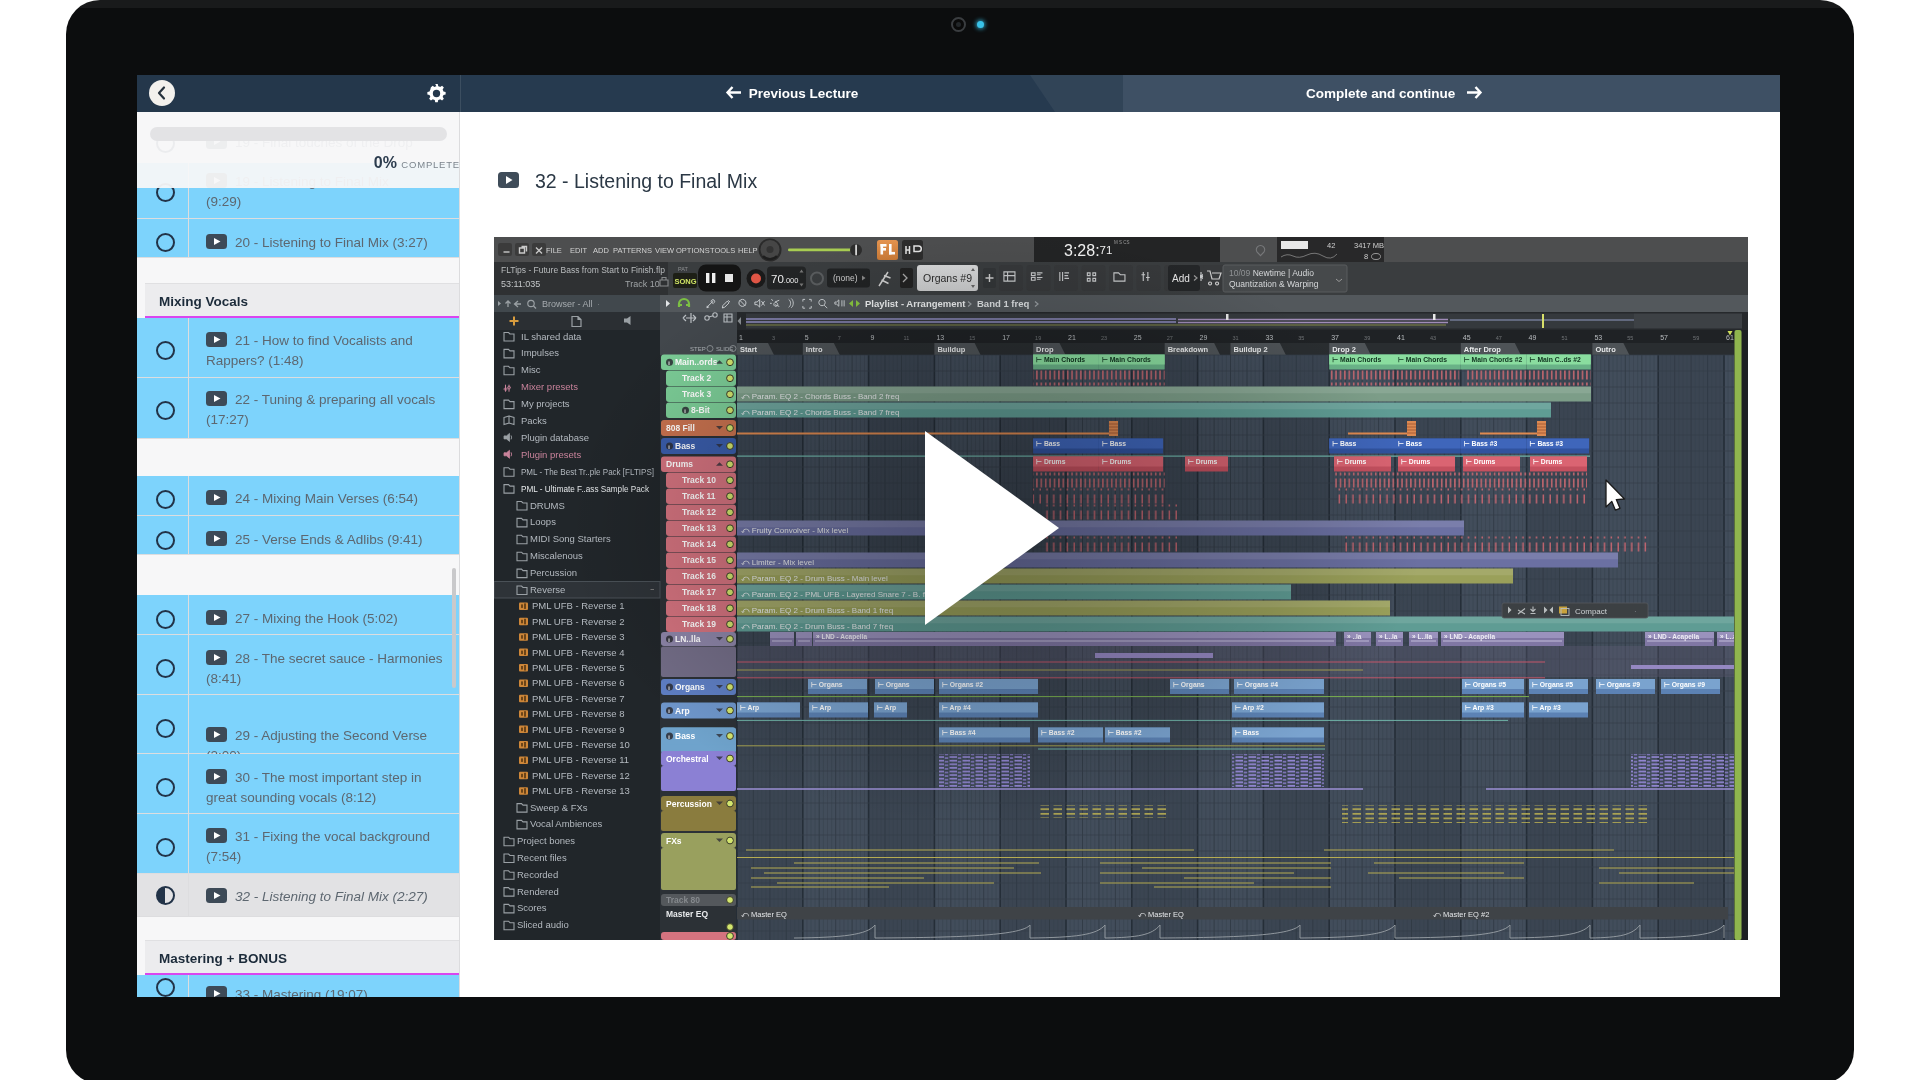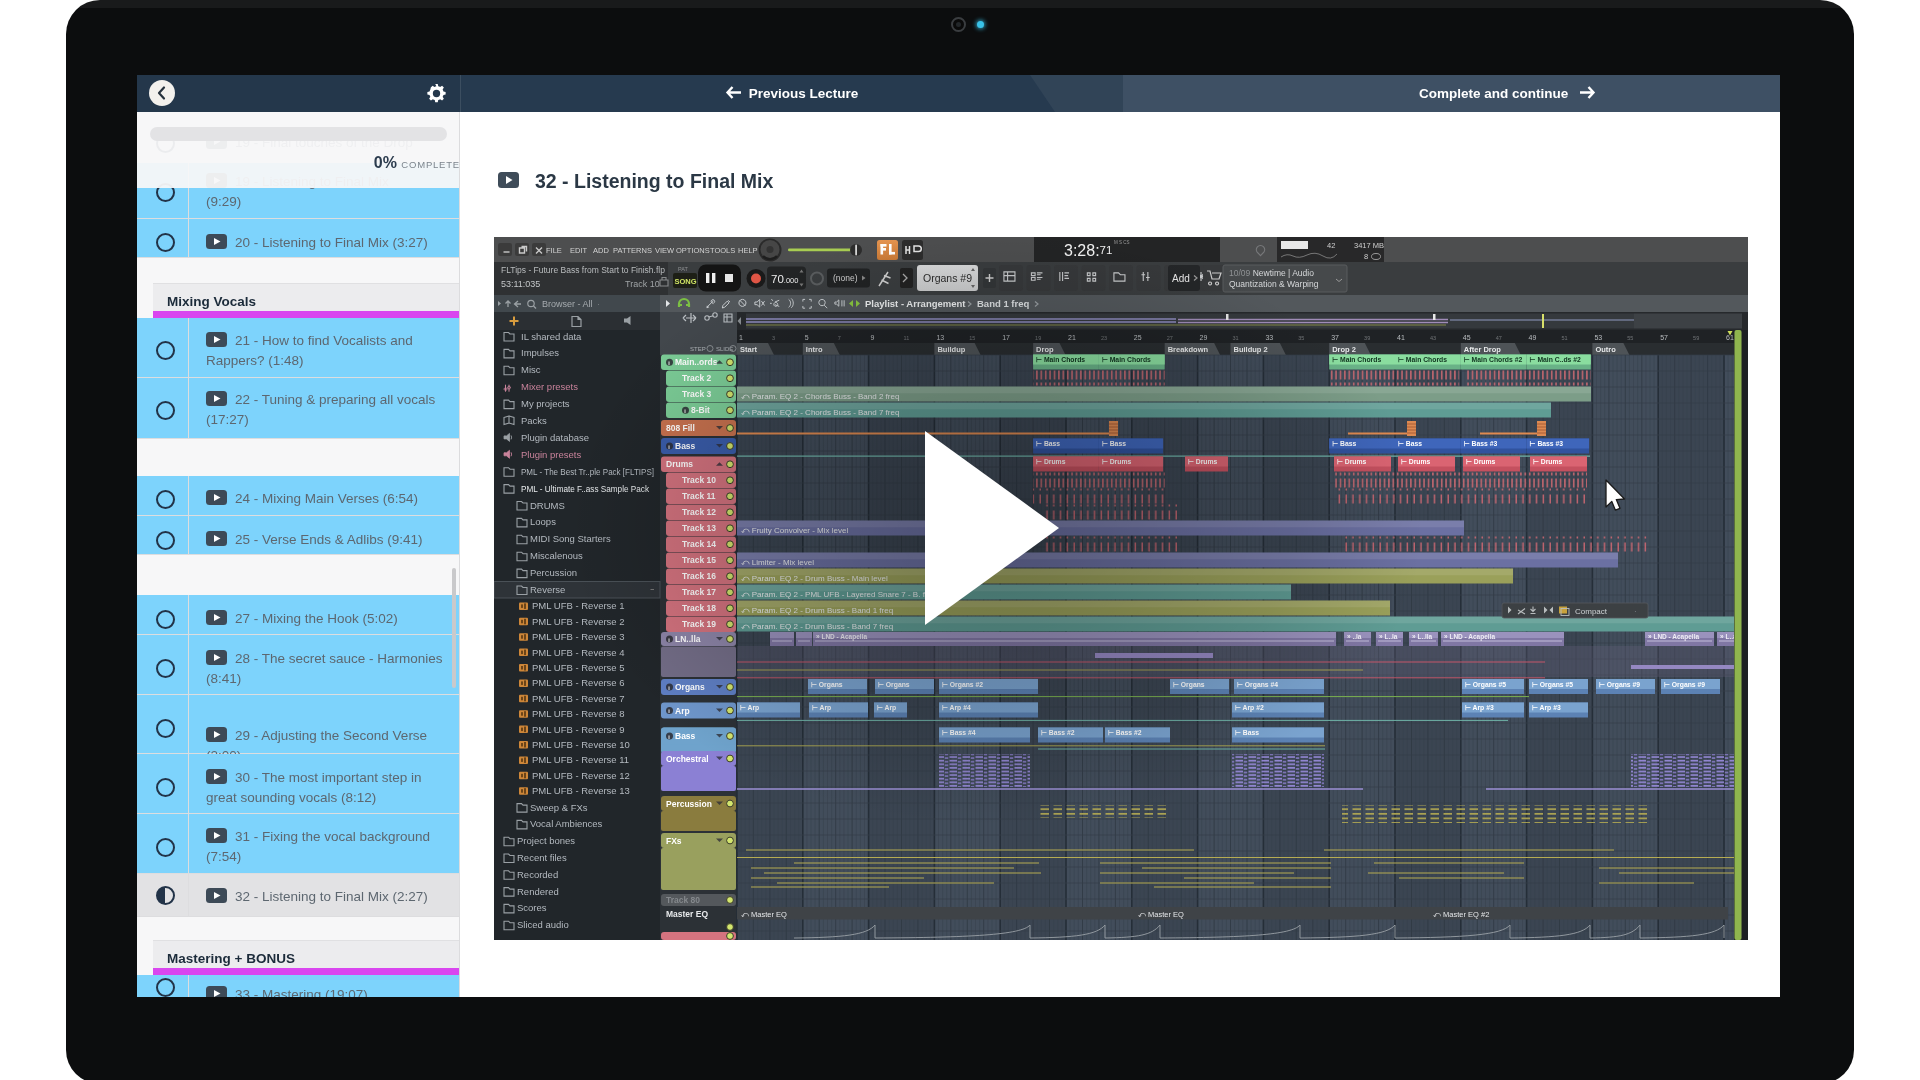--- a/index.html
+++ b/index.html
@@ -79,7 +79,7 @@
       <svg width="17" height="13" viewBox="0 0 17 13" style="vertical-align:-1px;margin-right:7px">
           <path d="M7.5 1 L2.5 6.5 L7.5 12 M2.5 6.5 H16" stroke="#fff" stroke-width="2.4" fill="none"></path>
         </svg>Previous Lecture</div>
-    <div class="tb-text" style="left:1042px;width:657px">Complete and continue
+    <div class="tb-text" style="left:929px;width:657px">Complete and continue
       <svg width="17" height="13" viewBox="0 0 17 13" style="vertical-align:-1px;margin-left:7px">
           <path d="M9.5 1 L14.5 6.5 L9.5 12 M14.5 6.5 H1" stroke="#fff" stroke-width="2.4" fill="none"></path>
         </svg></div>

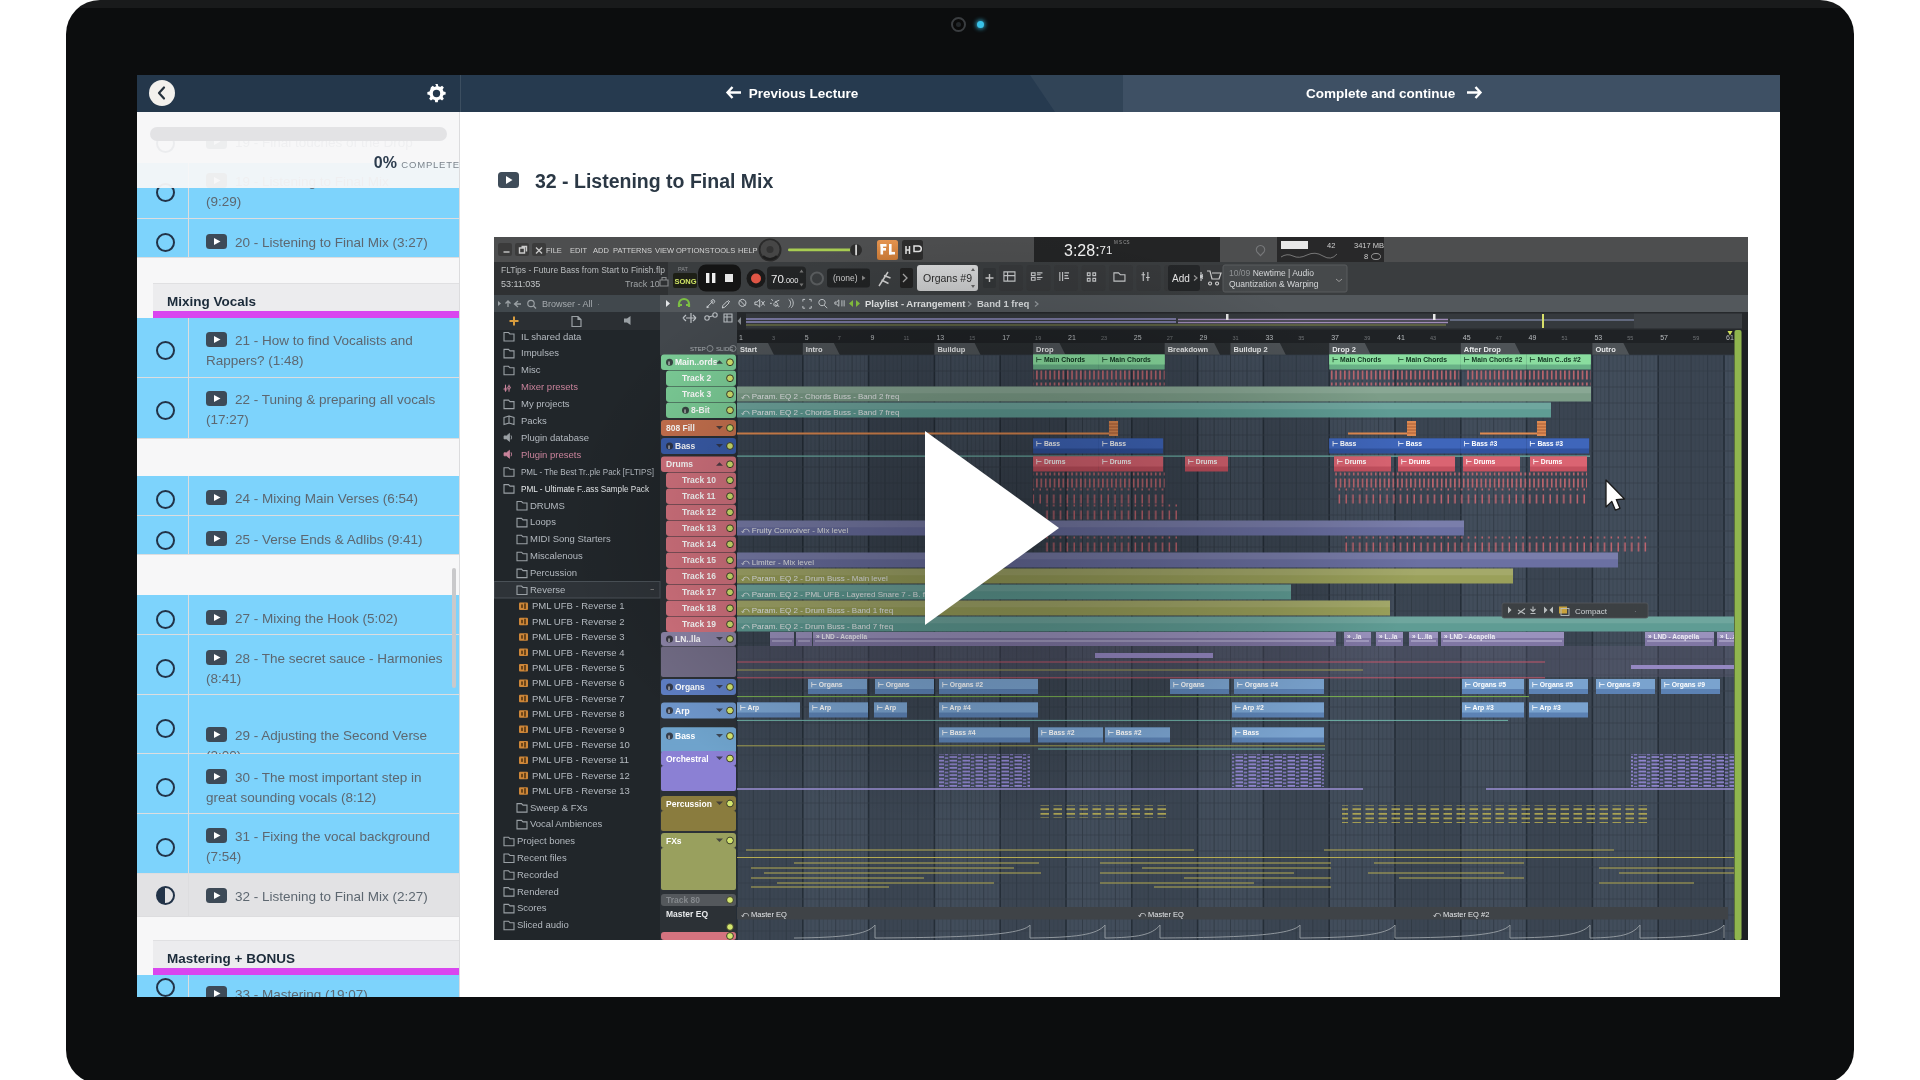--- a/index.html
+++ b/index.html
@@ -52,7 +52,7 @@
 .main { position:absolute; left:323px; top:37px; width:1320px; height:885px; background:#fff; }
 .title { position:absolute; left:38px; top:58px; height:24px; }
 .title .ti { position:absolute; left:0; top:2px; }
-.title span { position:absolute; left:37px; top:0; width:600px; font-size:19.5px; font-weight:bold;
+.title span { position:absolute; left:37px; top:0; width:600px; font-size:19.5px; font-weight:normal;
   color:#2b3845; white-space:nowrap; }
 .player { position:absolute; left:34px; top:125px; }
 </style></head>

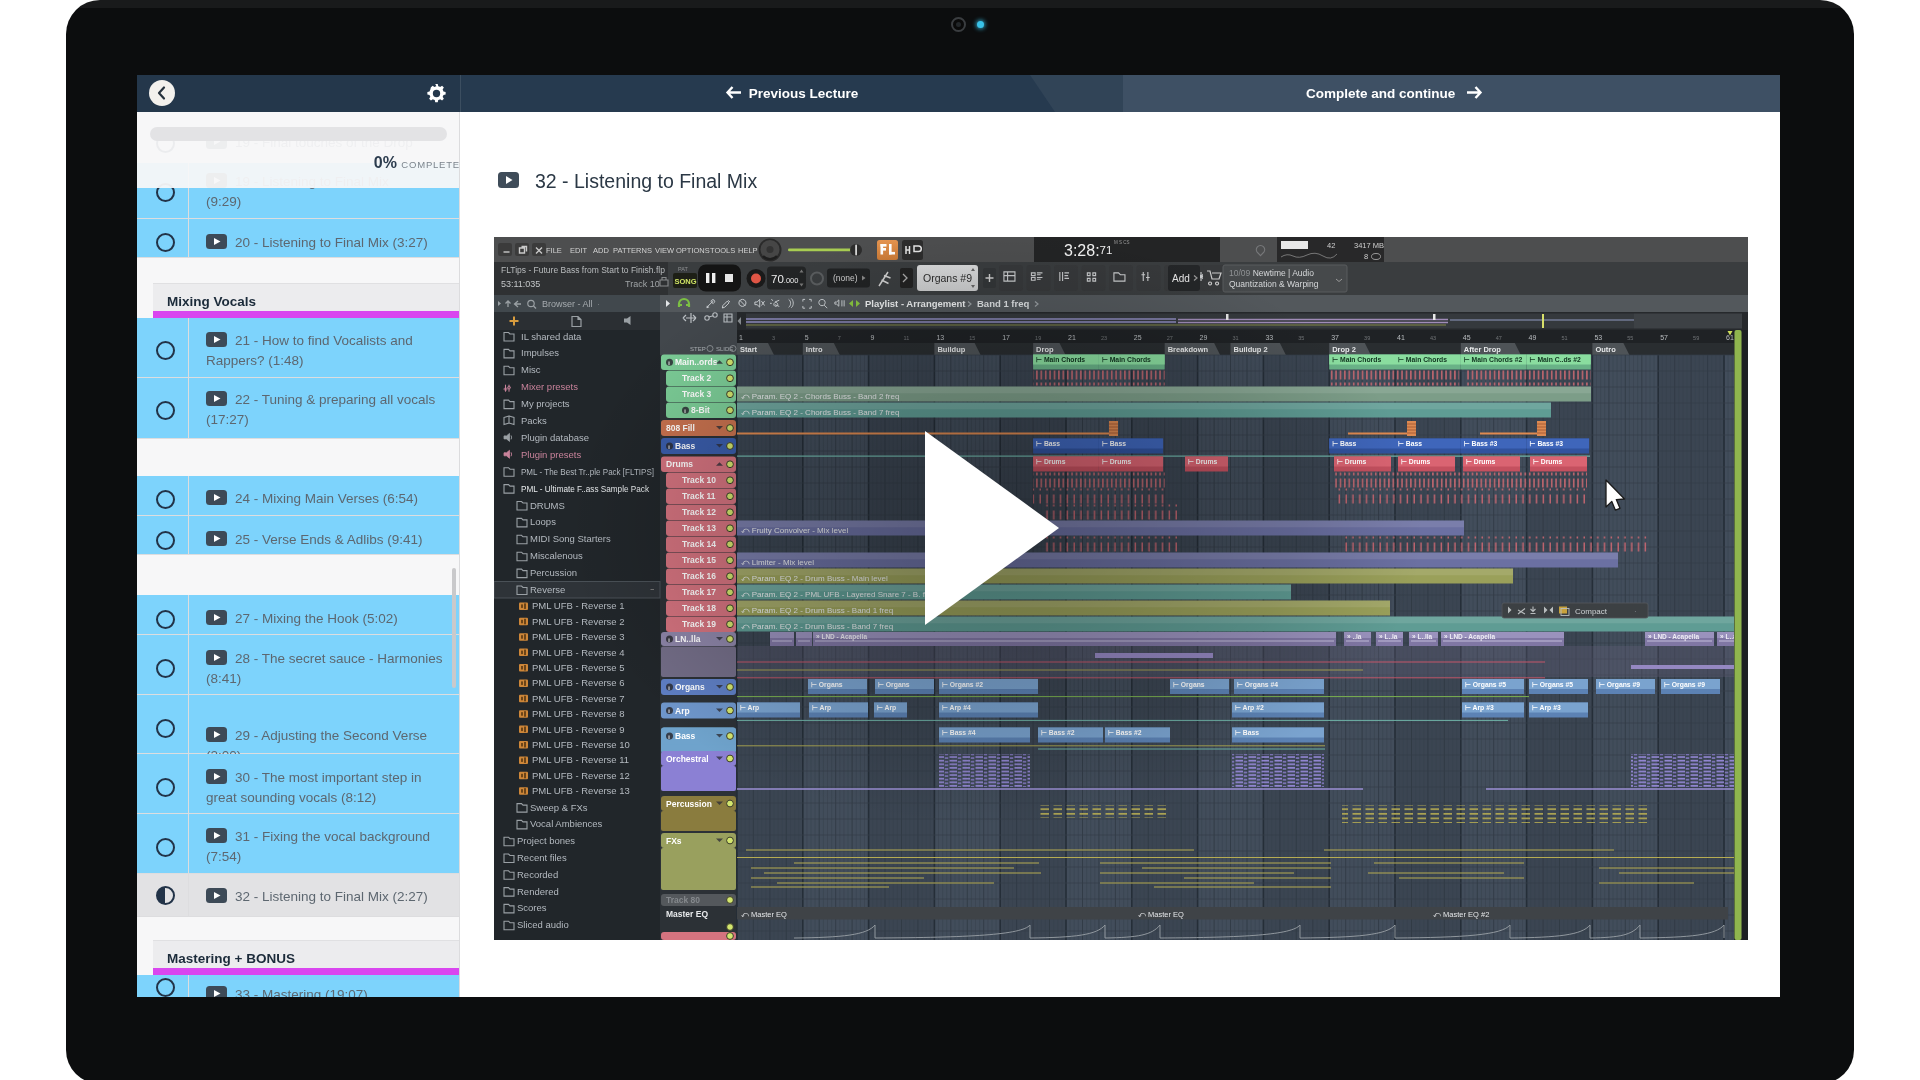--- a/index.html
+++ b/index.html
@@ -30,9 +30,9 @@
   border-bottom:1px solid #dddddf; }
 .row.hl { background:#e2e2e4; }
 .row::before { content:""; position:absolute; left:51px; top:0; bottom:0; width:1px; background:#dddddf; }
-.shead { position:absolute; left:16px; width:323px; background:#ececee; color:#1c2b3a;
+.shead { position:absolute; left:8px; width:323px; background:#ececee; color:#1c2b3a;
   font-size:13.5px; font-weight:bold; padding-left:14px;
-  border-top:1px solid #e0e0e2; border-bottom:7px solid #d946ef; }
+  border-top:1px solid #e0e0e2; border-bottom:2px solid #d946ef; }
 .circ { position:absolute; left:19px; width:19px; height:19px; border-radius:50%;
   border:2.5px solid #223348; background:transparent; }
 .circ.half { background:linear-gradient(90deg,#223348 50%,rgba(0,0,0,0) 50%); }

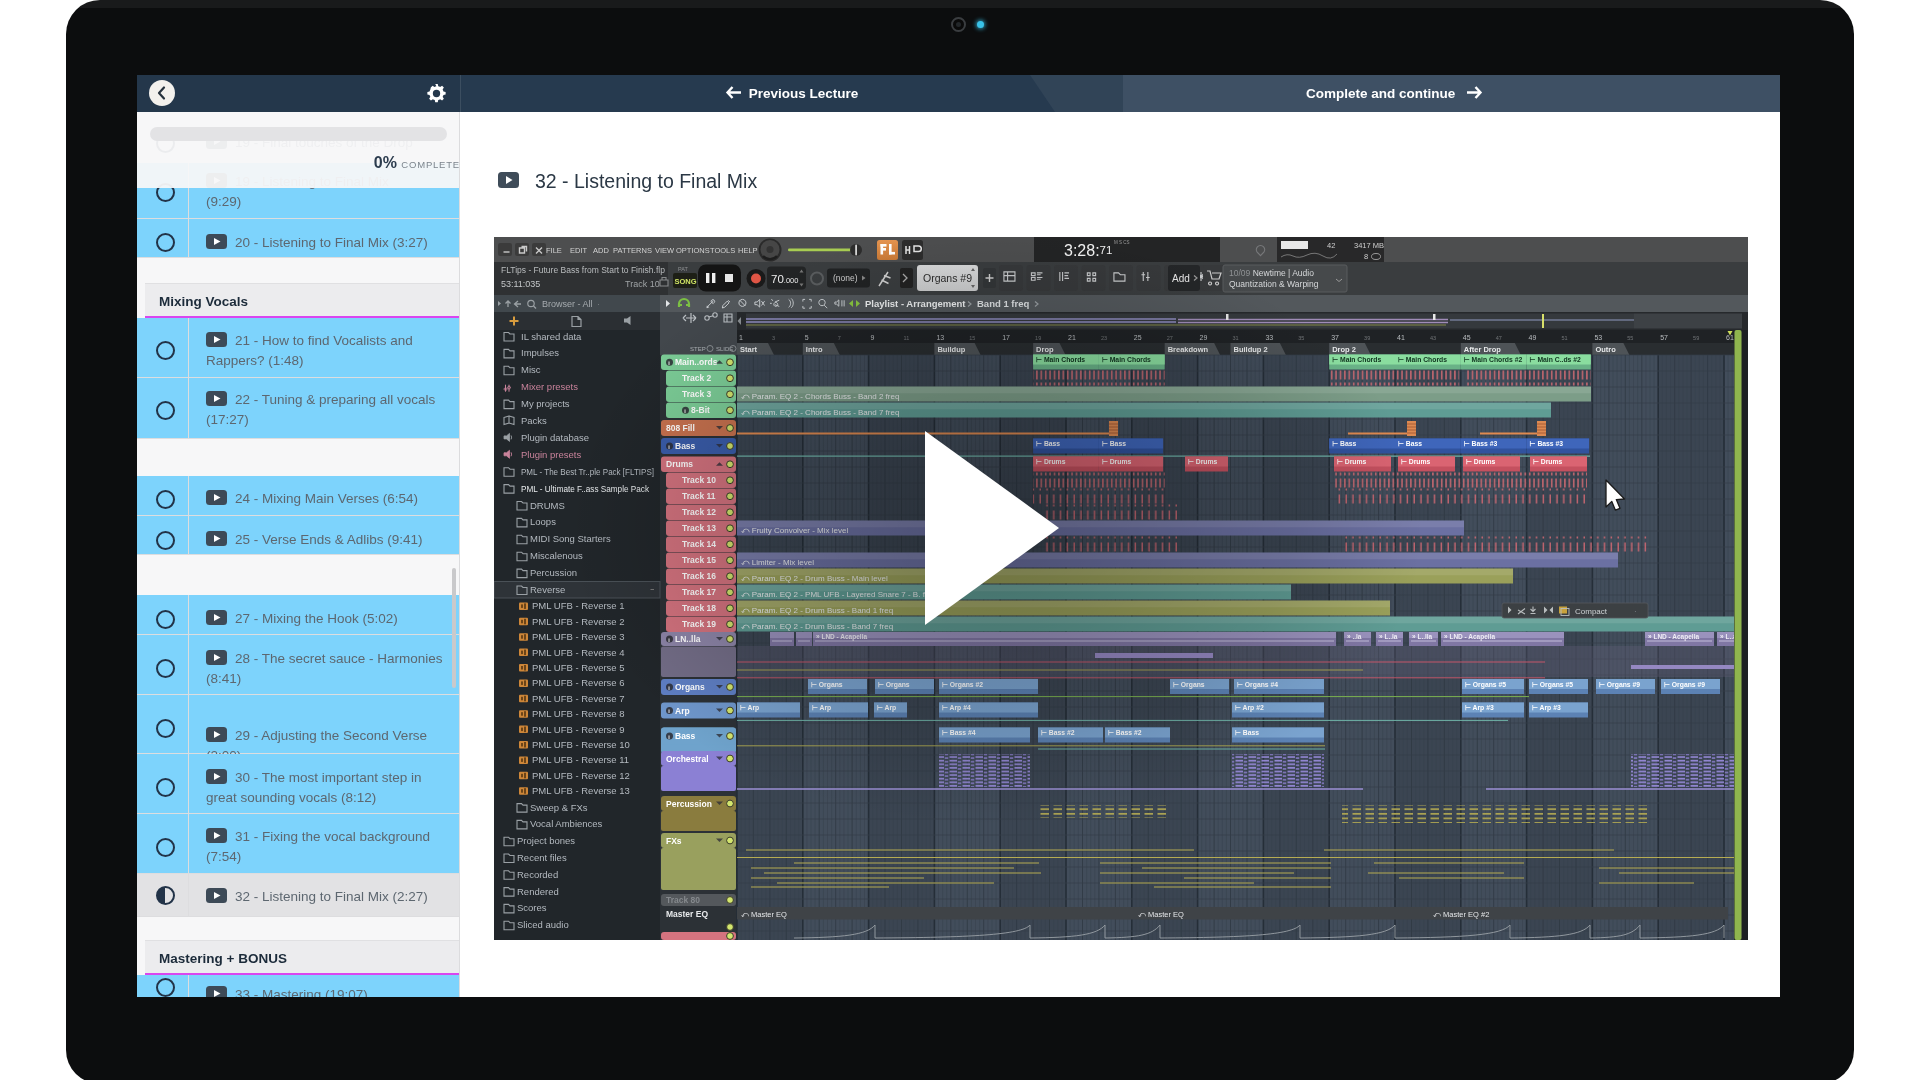--- a/index.html
+++ b/index.html
@@ -28,7 +28,7 @@
   border-right:1px solid #dcdcde; overflow:hidden; }
 .row { position:absolute; left:0; width:323px; background:#7dd3fc;
   border-bottom:1px solid #dddddf; }
-.row.hl { background:#e2e2e4; }
+.row.hl { background:#e2e2e4;font-style:italic; }
 .row::before { content:""; position:absolute; left:51px; top:0; bottom:0; width:1px; background:#dddddf; }
 .shead { position:absolute; left:8px; width:323px; background:#ececee; color:#1c2b3a;
   font-size:13.5px; font-weight:bold; padding-left:14px;

